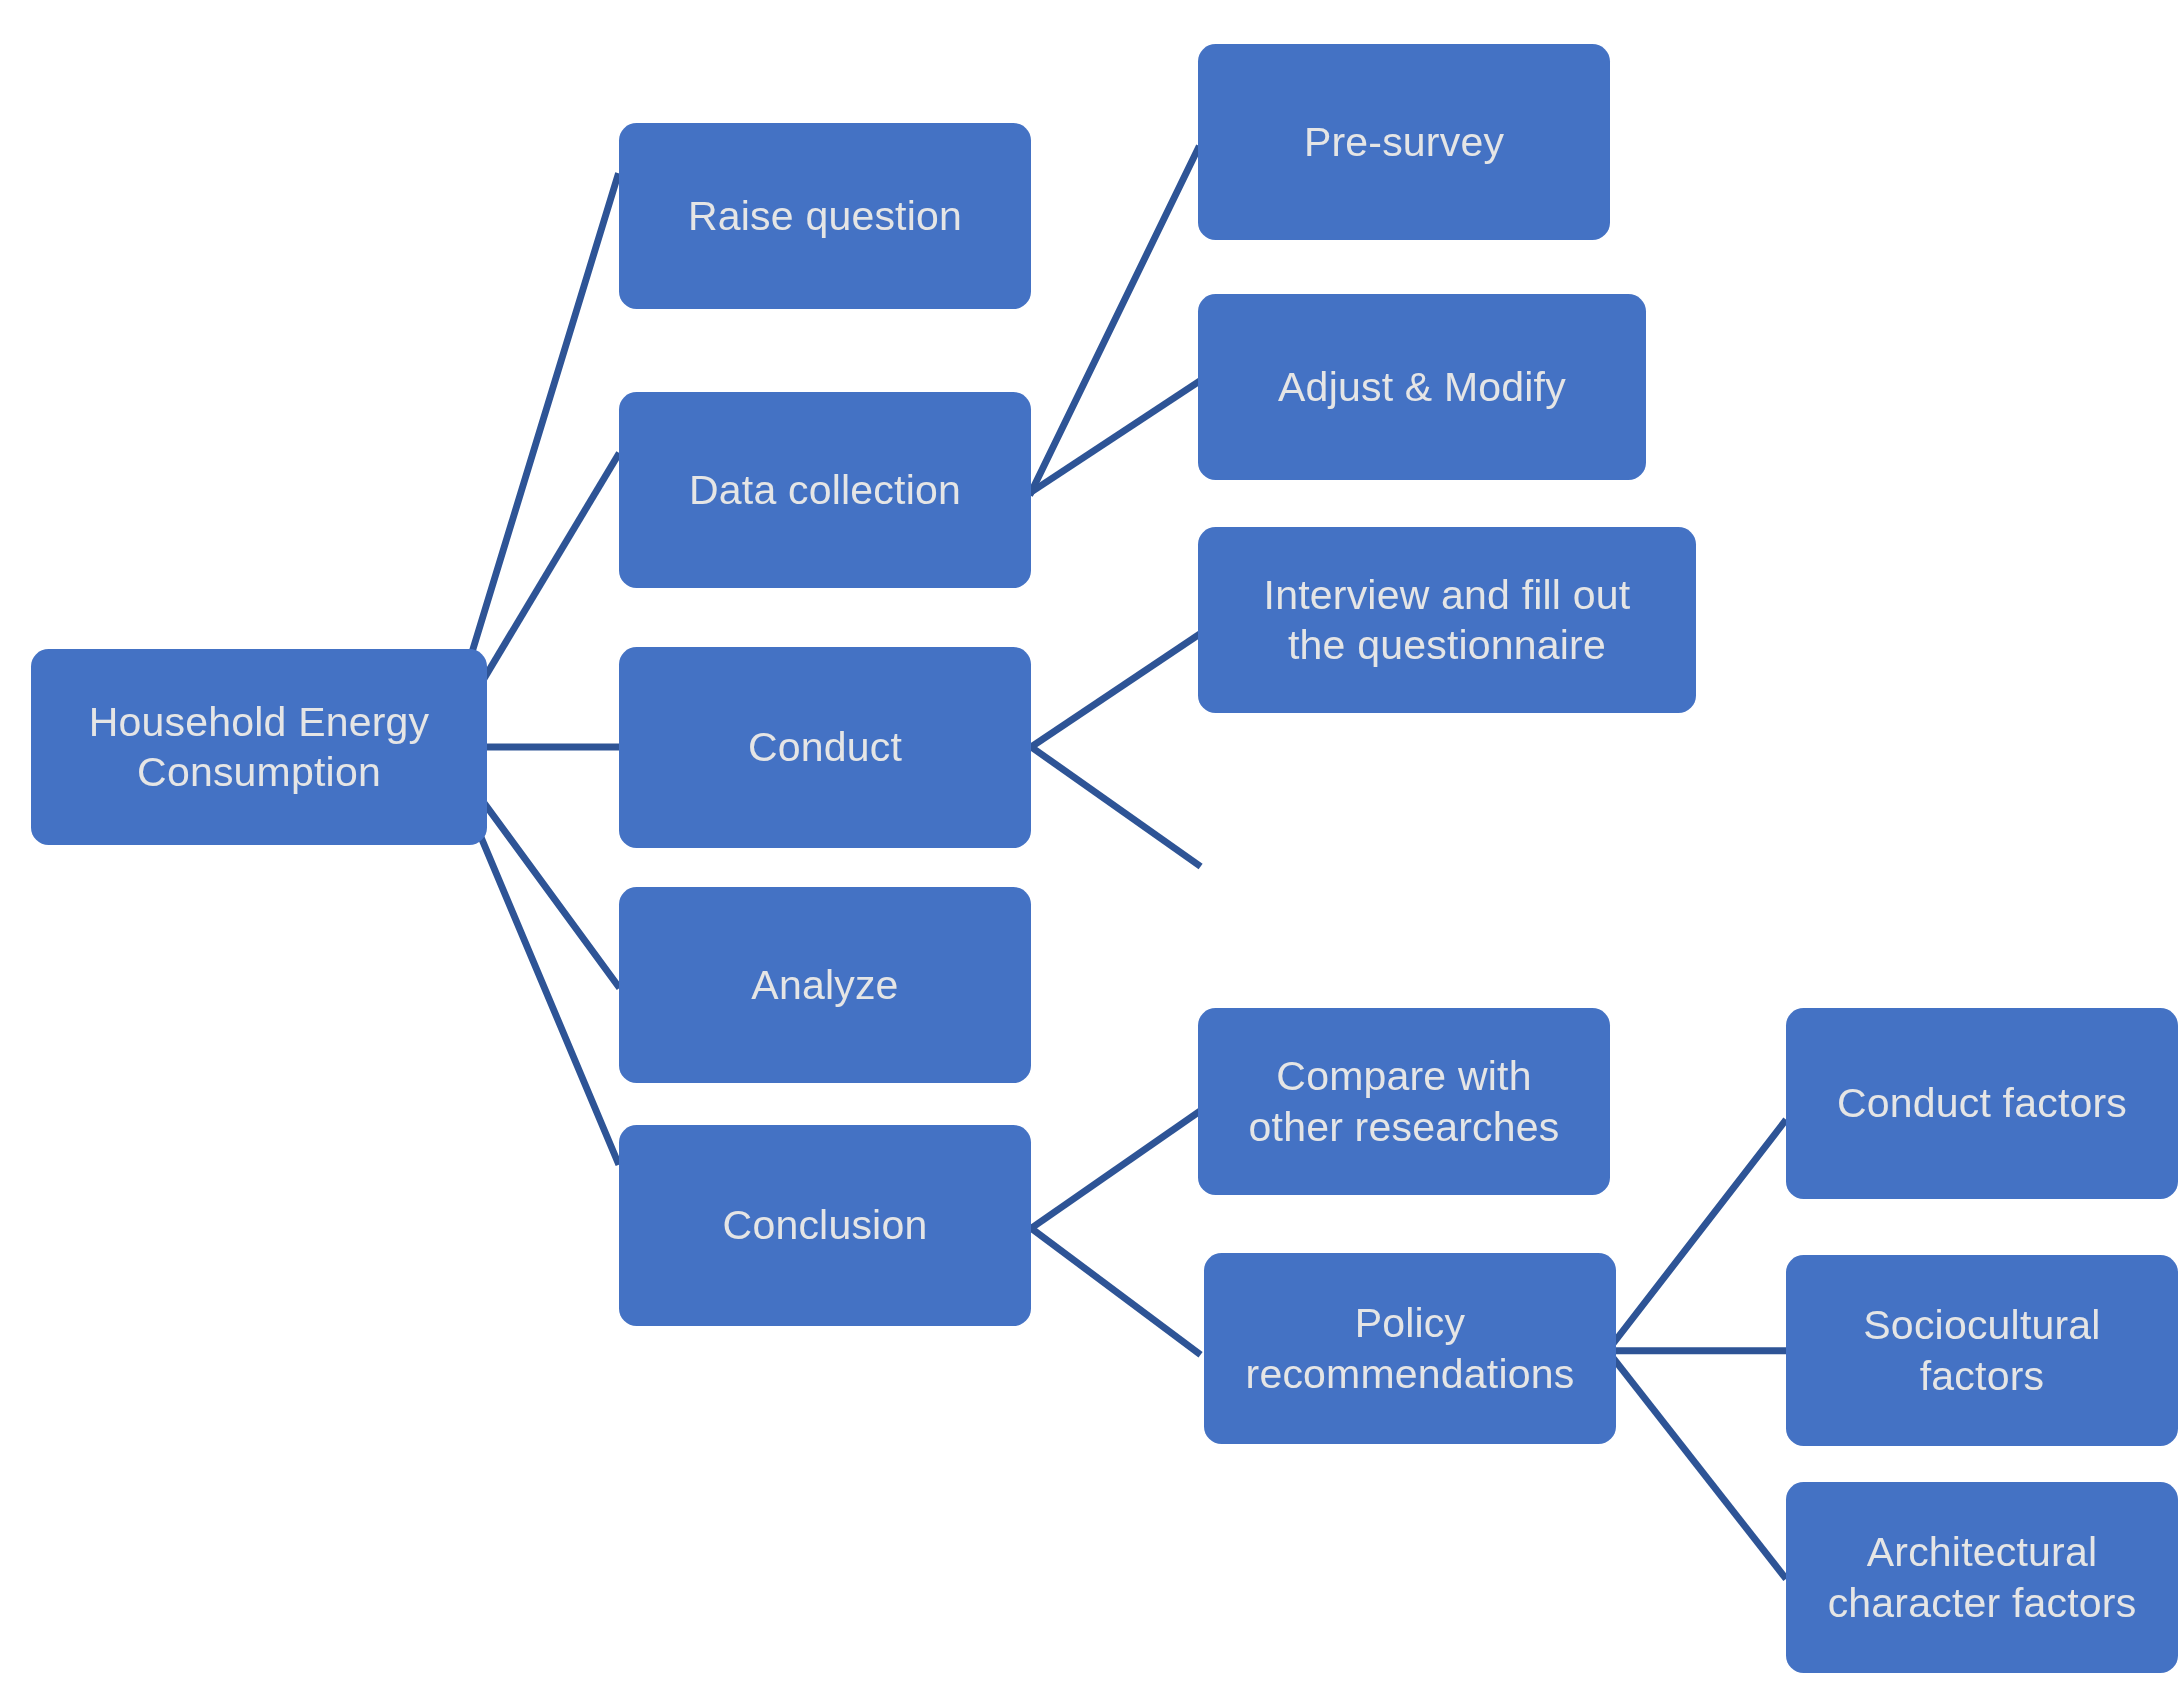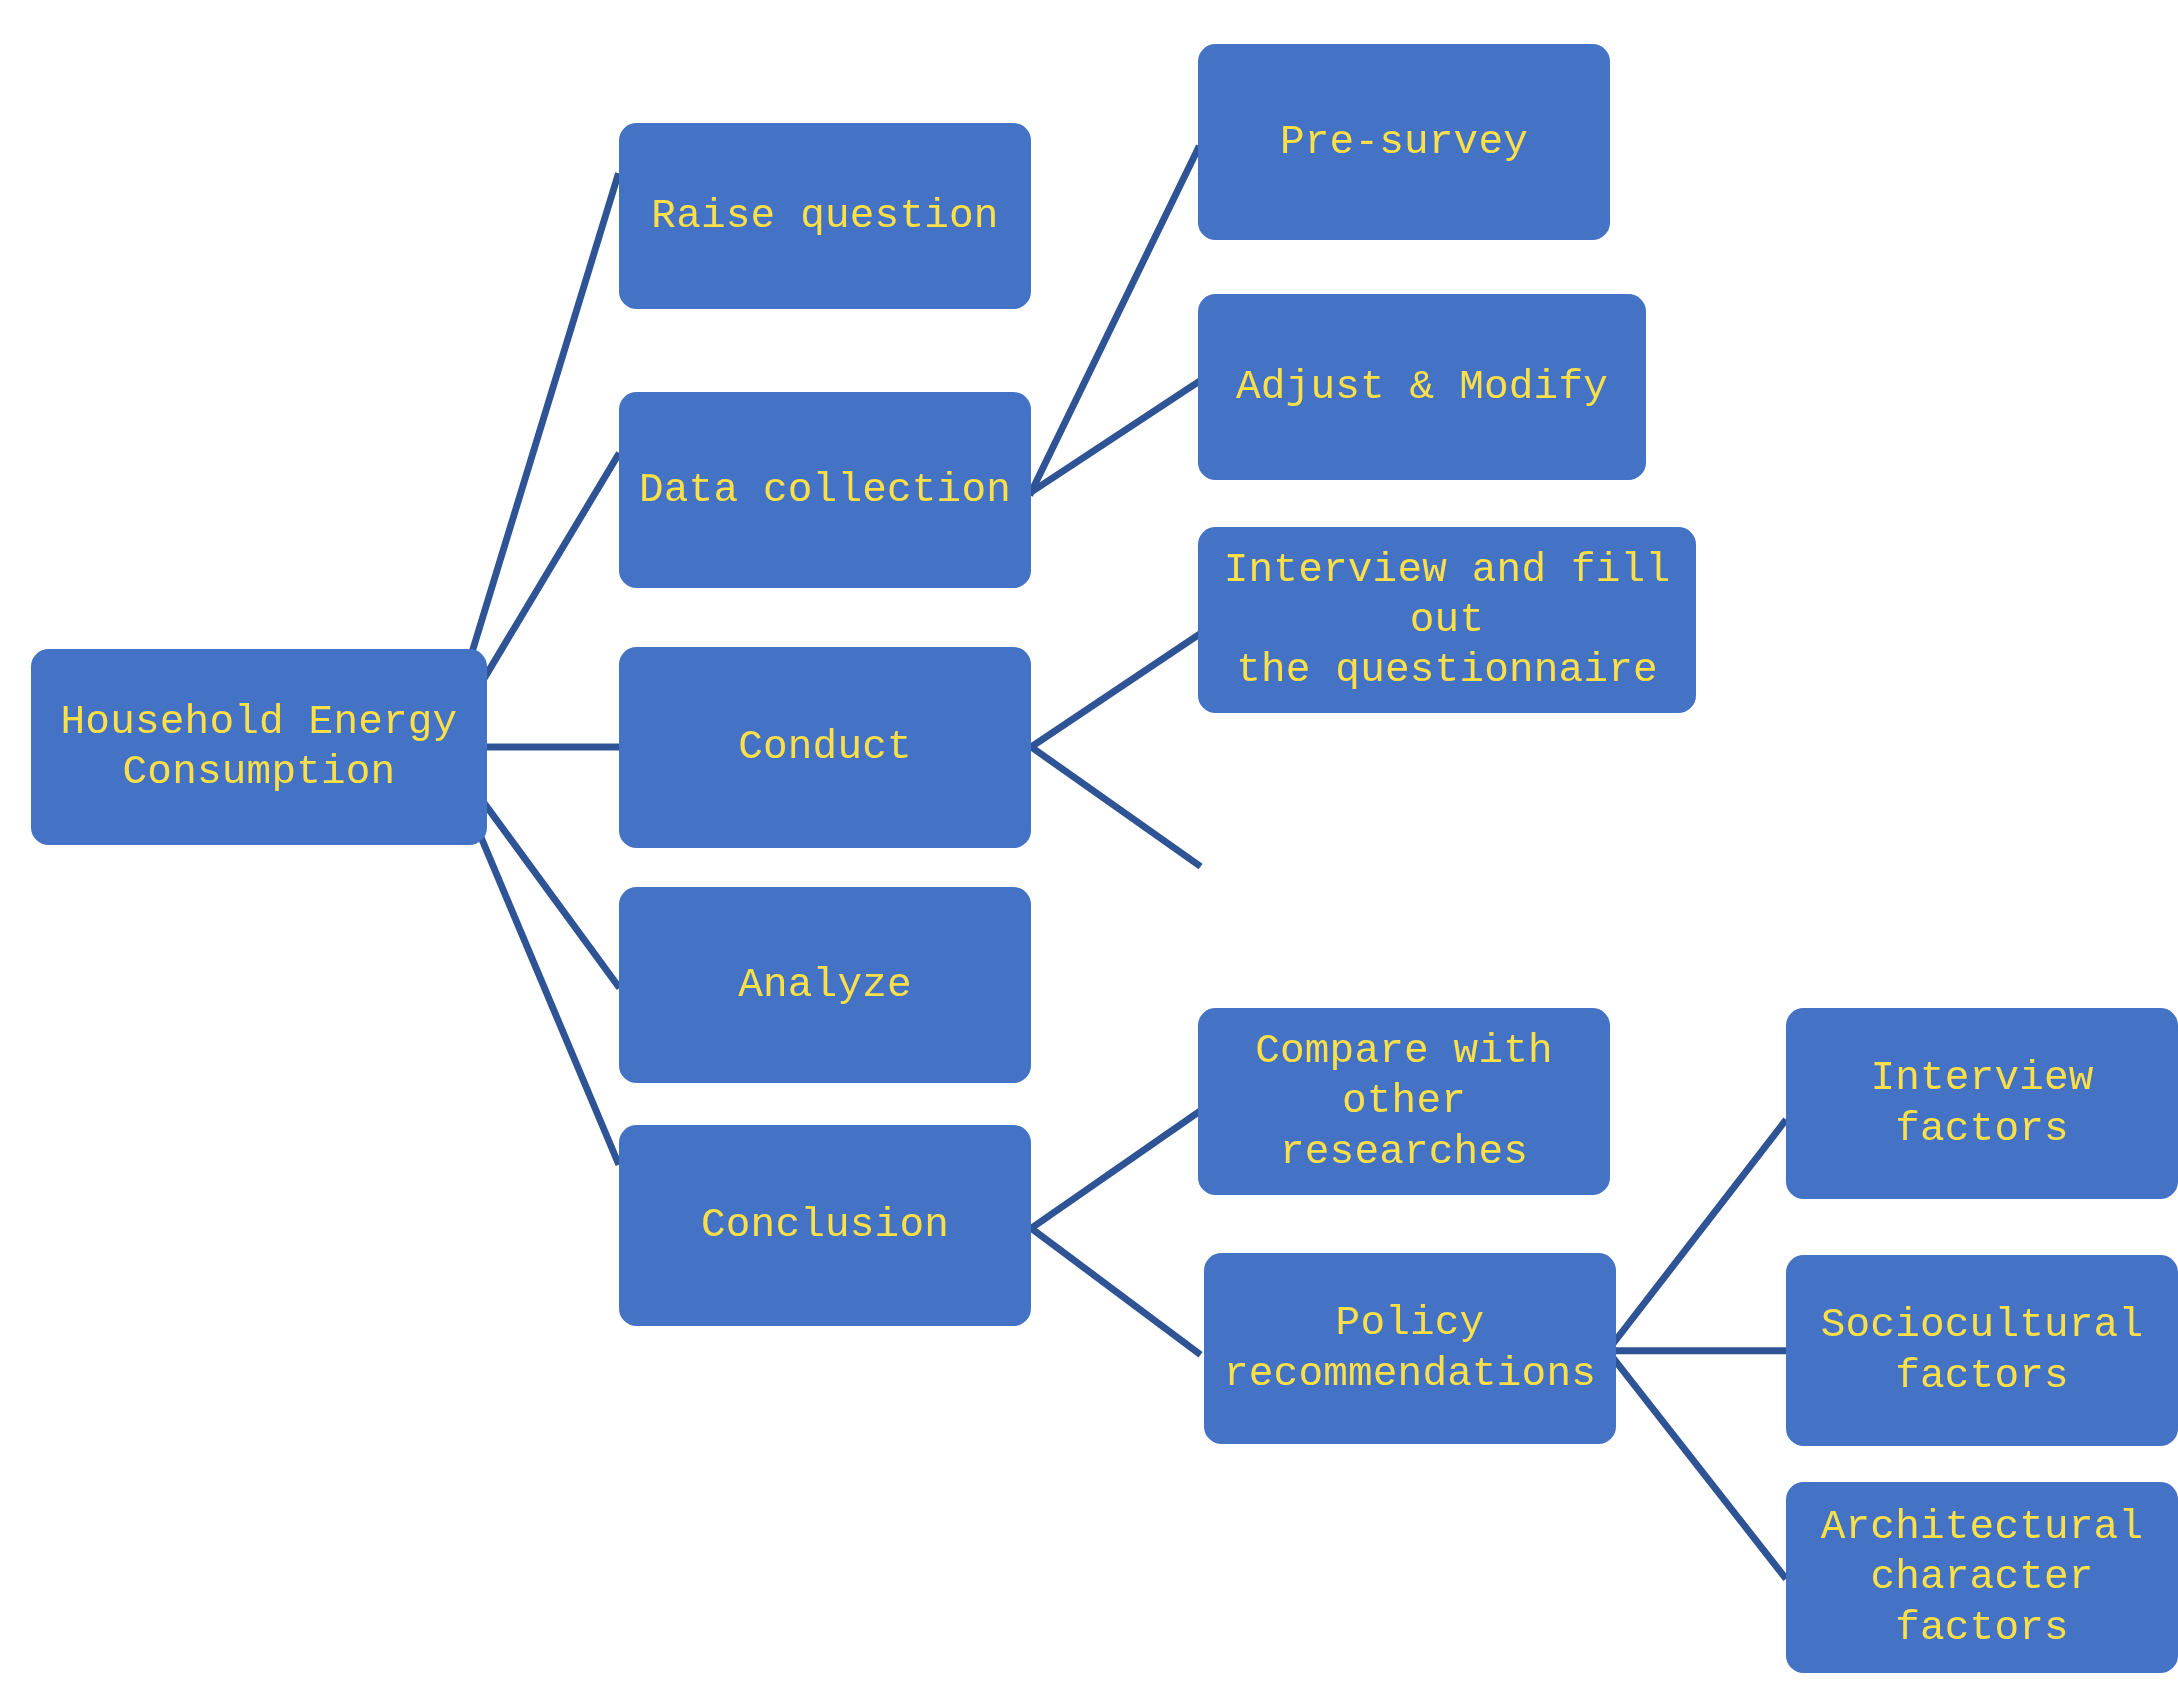--- a/index.html
+++ b/index.html
@@ -31,7 +31,7 @@
     box-sizing: border-box;
     background: #4472c4;
     border-radius: 17.6px;
-    color: #fde047;
+    color: #e5e5e5;
     display: flex;
     align-items: center;
     justify-content: center;
@@ -41,7 +41,6 @@
     letter-spacing: 0.2px;
     font-weight: 400;
     white-space: pre-line;
-    font-family: Liberation Mono, monospace;
   }
   .node.lvl1 { font-size: 41px; }
   .node.lvl2 { font-size: 41px; }

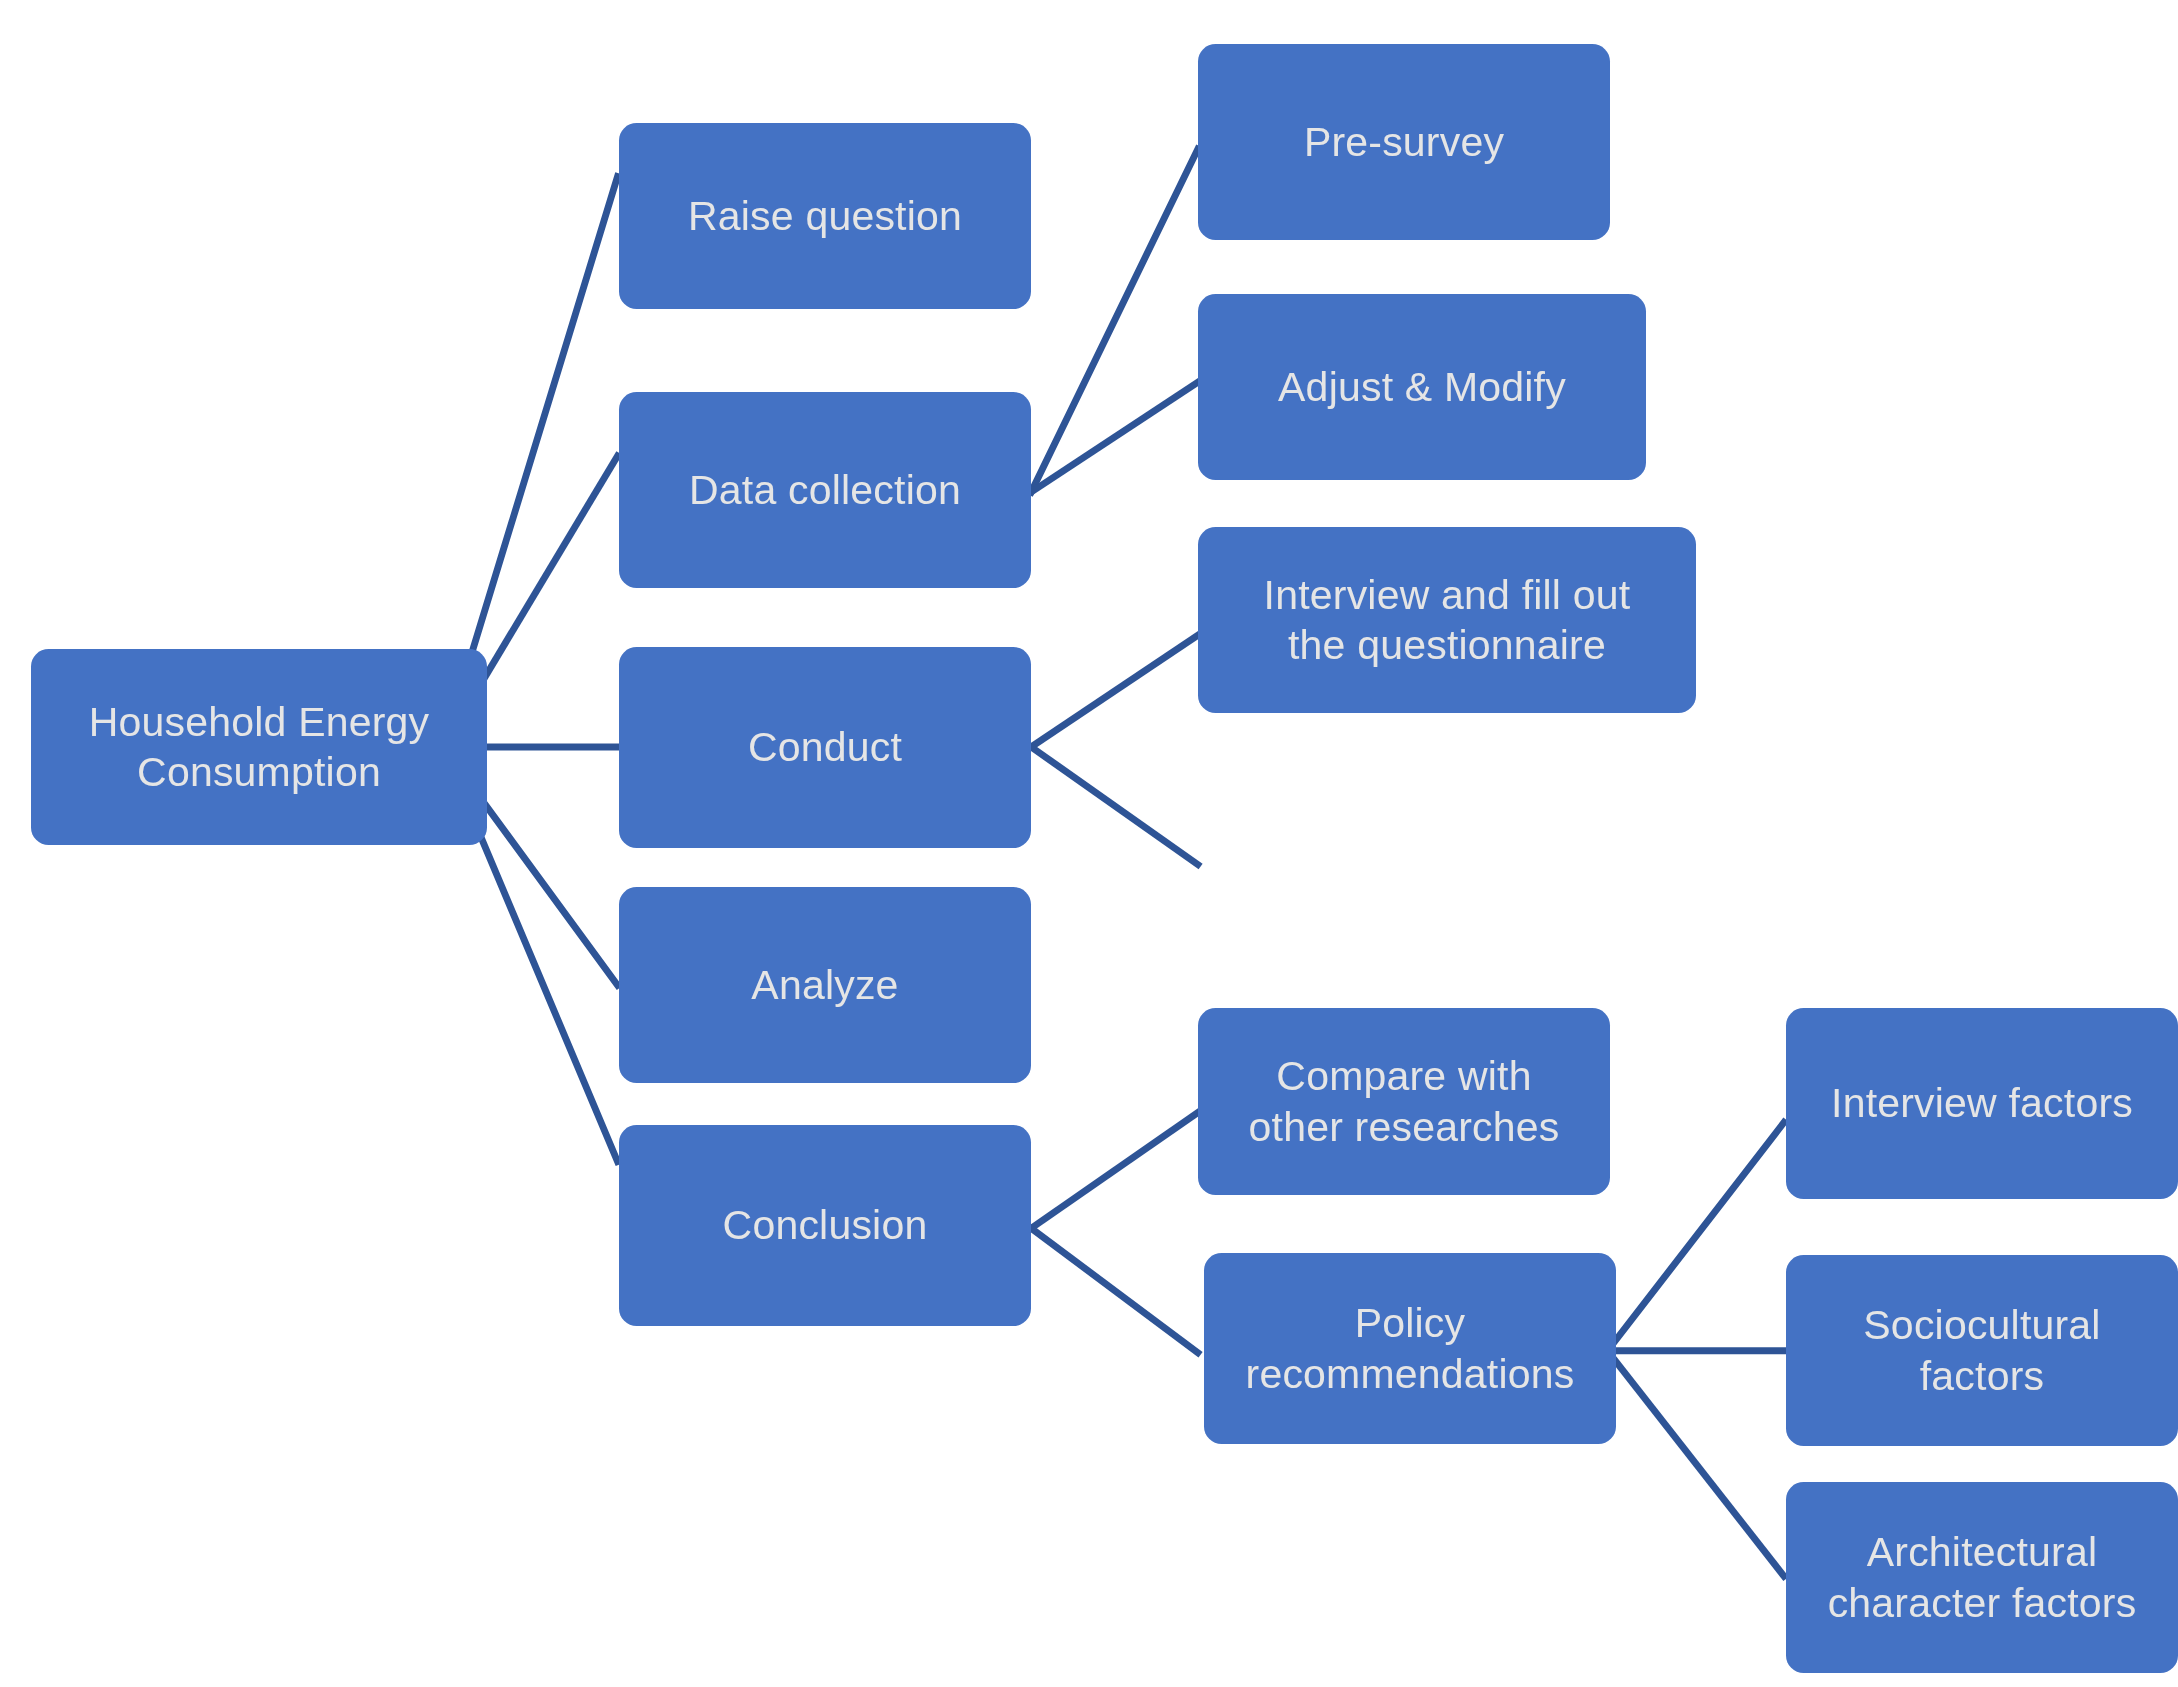--- a/index.html
+++ b/index.html
@@ -126,7 +126,7 @@
   </div>
 
   <div class="node lvl4" style="left:1786px; top:1008px; width:392px; height:191px;">
-    <span>Interview factors</span>
+    <span>Conduct factors</span>
   </div>
 
   <div class="node lvl4" style="left:1786px; top:1255px; width:392px; height:191px;">

